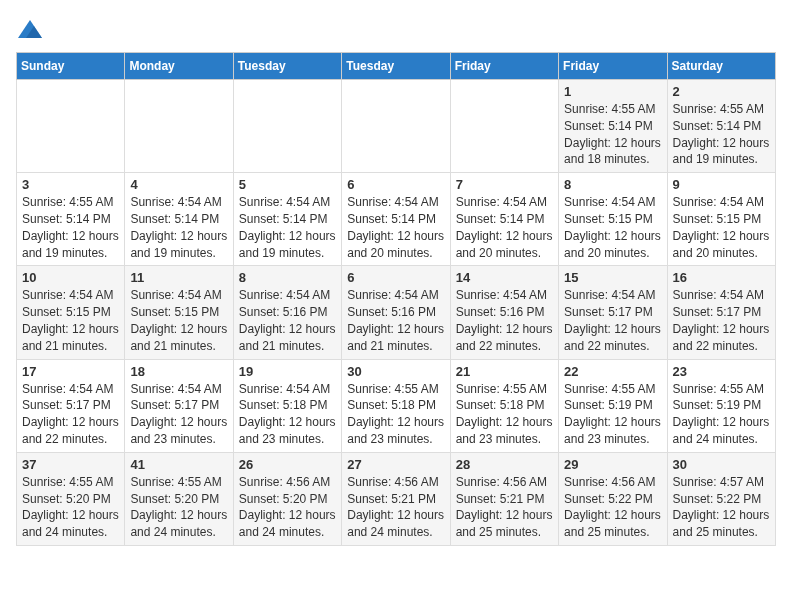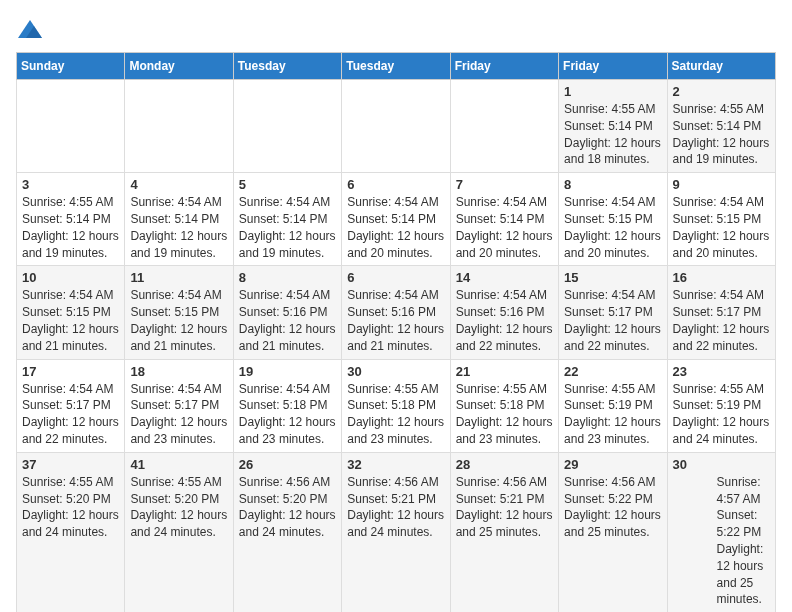--- a/index.html
+++ b/index.html
@@ -315,7 +315,7 @@
 and 24 minutes.</div>
         </td>
         <td>
-          <span class="day-num">32</span>
+          <span class="day-num">27</span>
           <div class="day-info" style="white-space: pre-line;">Sunrise: 4:56 AM
 Sunset: 5:21 PM
 Daylight: 12 hours

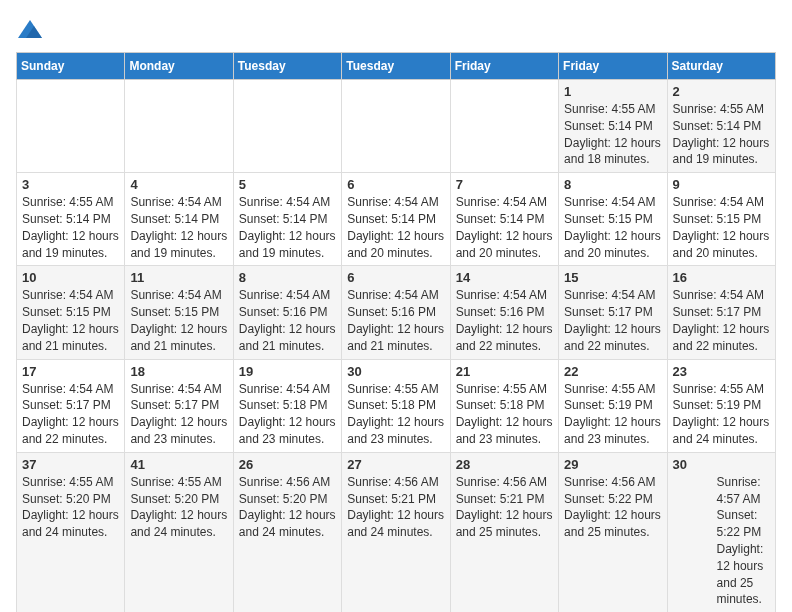--- a/index.html
+++ b/index.html
@@ -337,7 +337,7 @@
         </td>
         <td>
           <span class="day-num">30</span>
-          <div class="day-info" style="white-space: pre-line; margin-left: 44px;">Sunrise: 4:57 AM
+          <div class="day-info" style="white-space: pre-line;">Sunrise: 4:57 AM
 Sunset: 5:22 PM
 Daylight: 12 hours
 and 25 minutes.</div>

